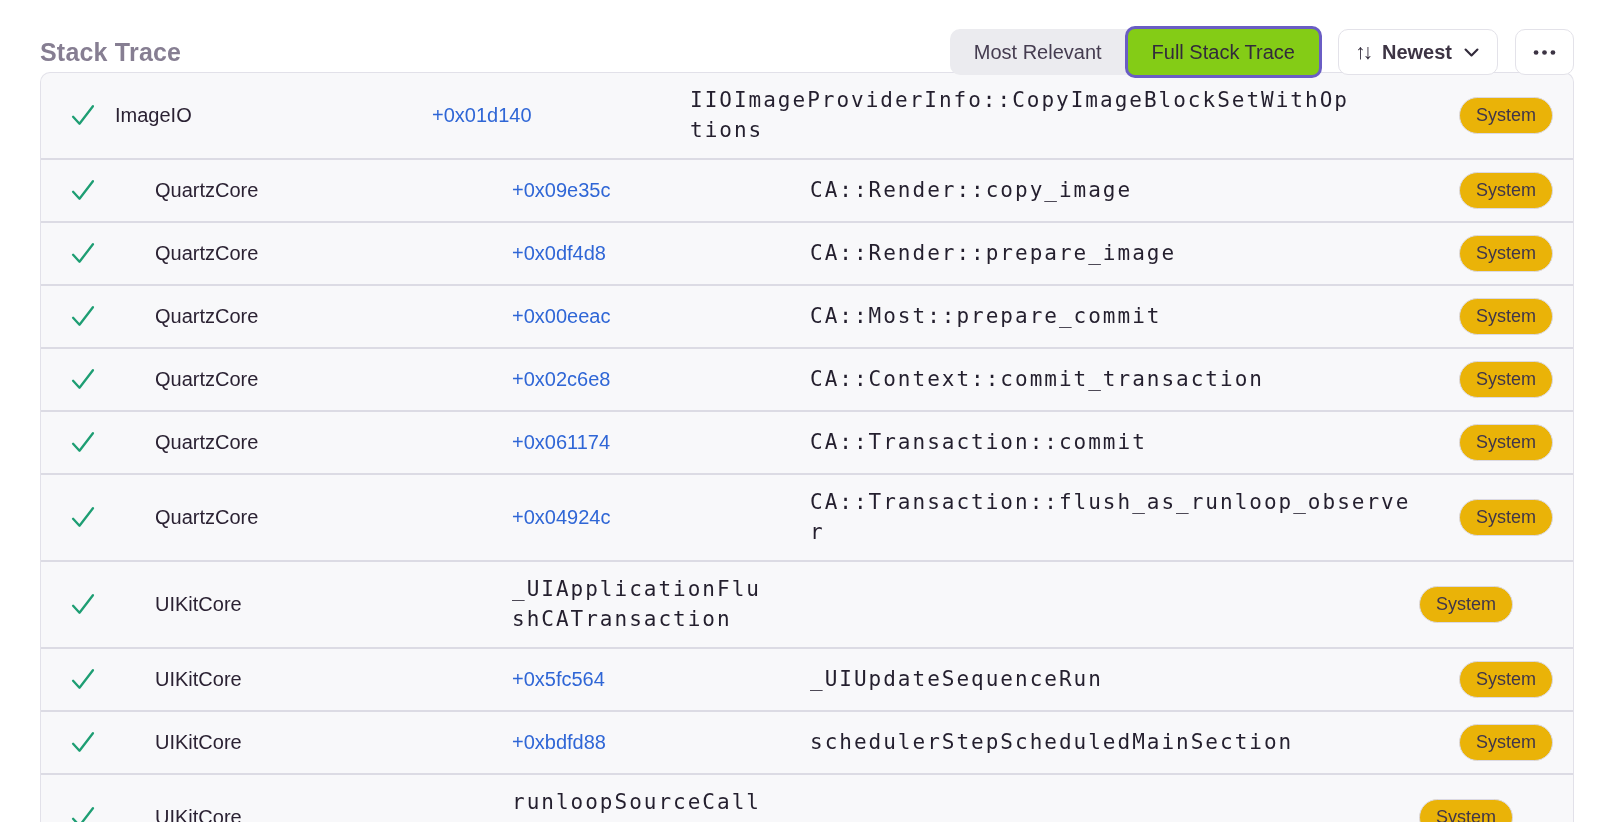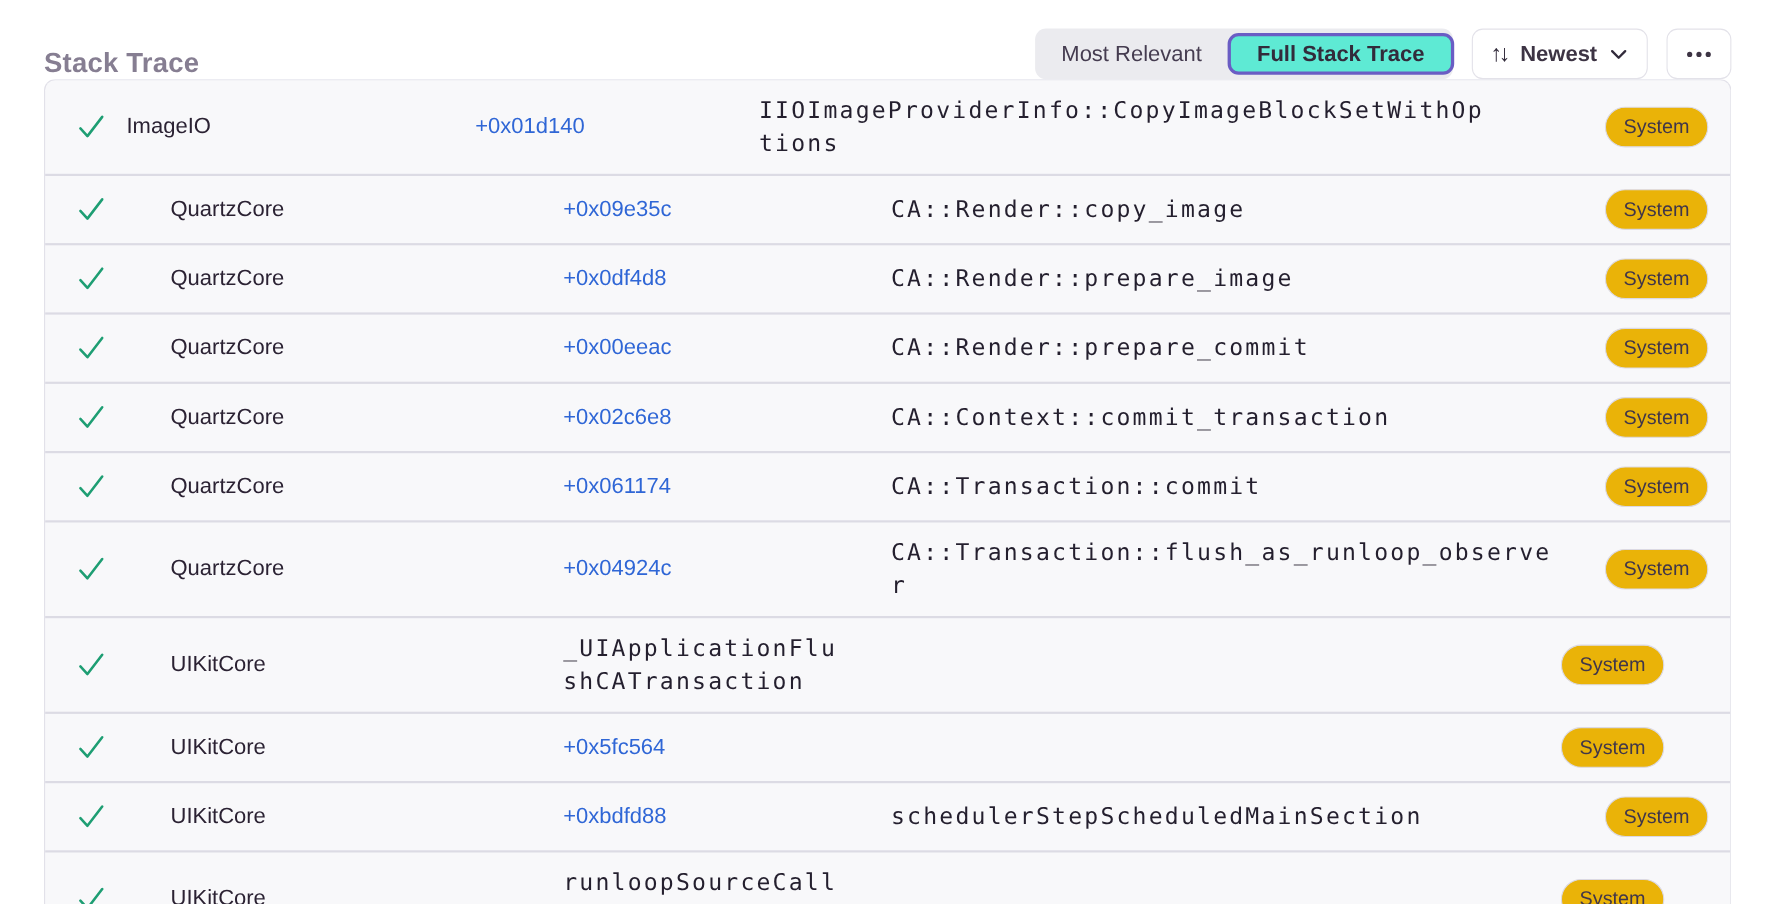--- a/index.html
+++ b/index.html
@@ -14,7 +14,7 @@
   
   .header {
     display: flex;
-    align-items: flex-end;
+    align-items: center;
     justify-content: space-between;
     padding-top: 32px;
     height: 72px;

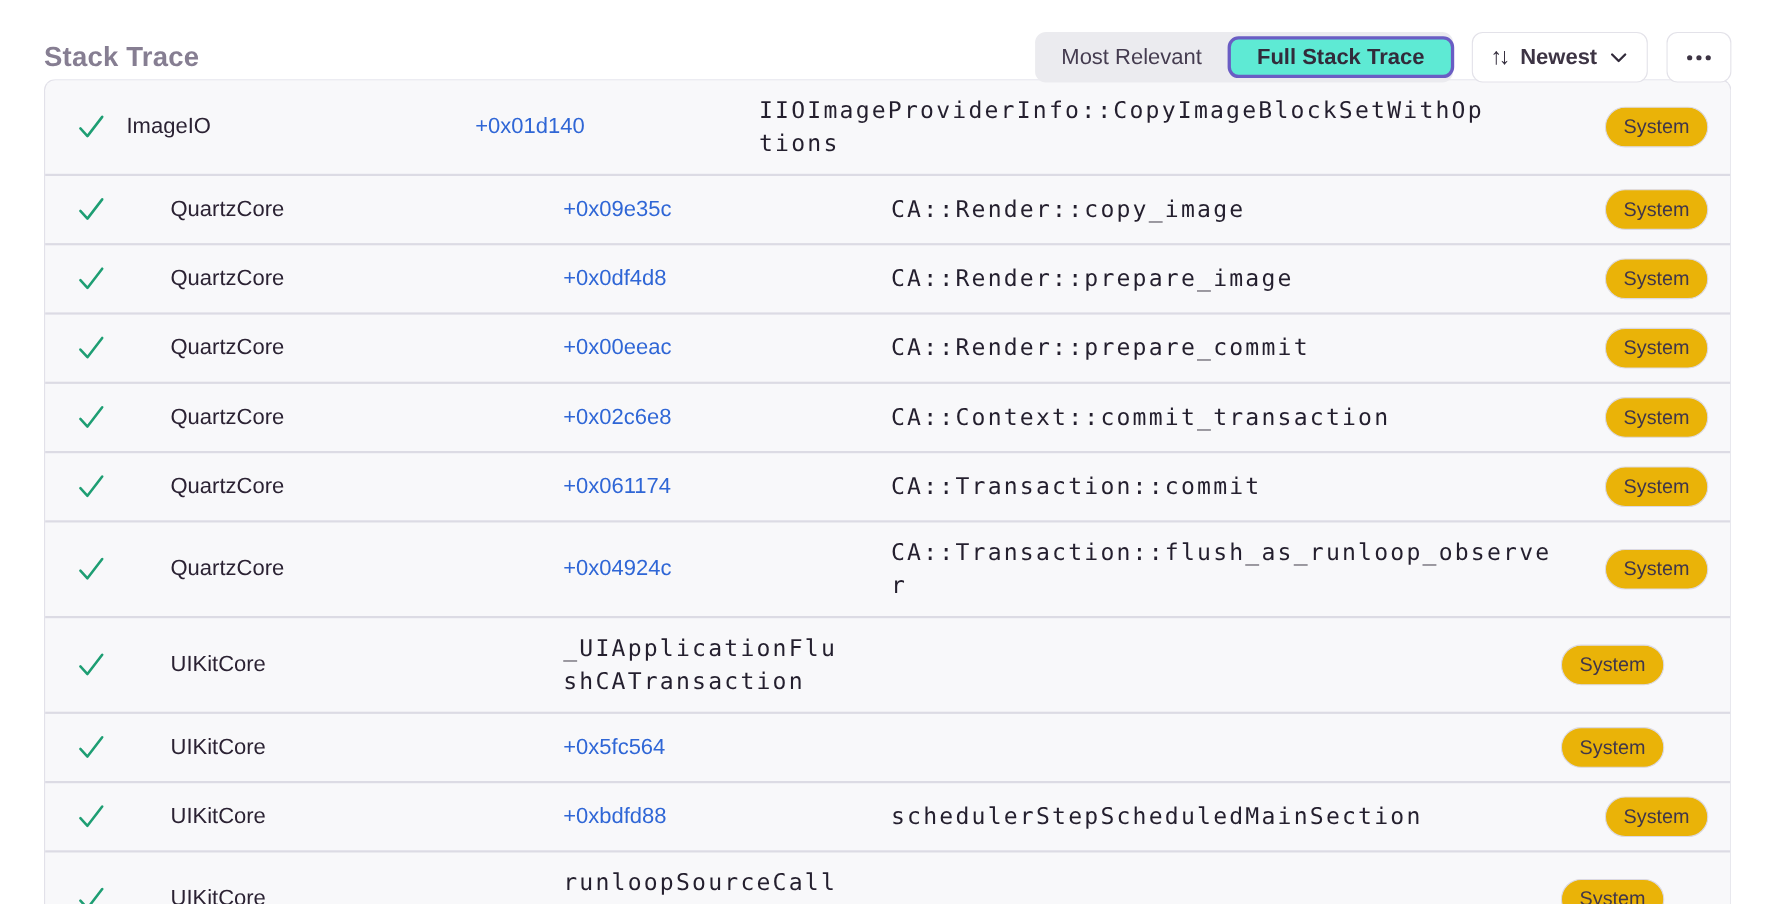--- a/index.html
+++ b/index.html
@@ -48,11 +48,11 @@
     white-space: nowrap;
   }
   .seg.active {
-    background: #5eead4;
+    background: #84cc16;
     border: 3px solid #6a5dc4;
-    font-weight: bold;
+    font-weight: normal;
     color: #322b3b;
-    height: 38px;
+    height: 52px;
     margin: -1px;
   }
 

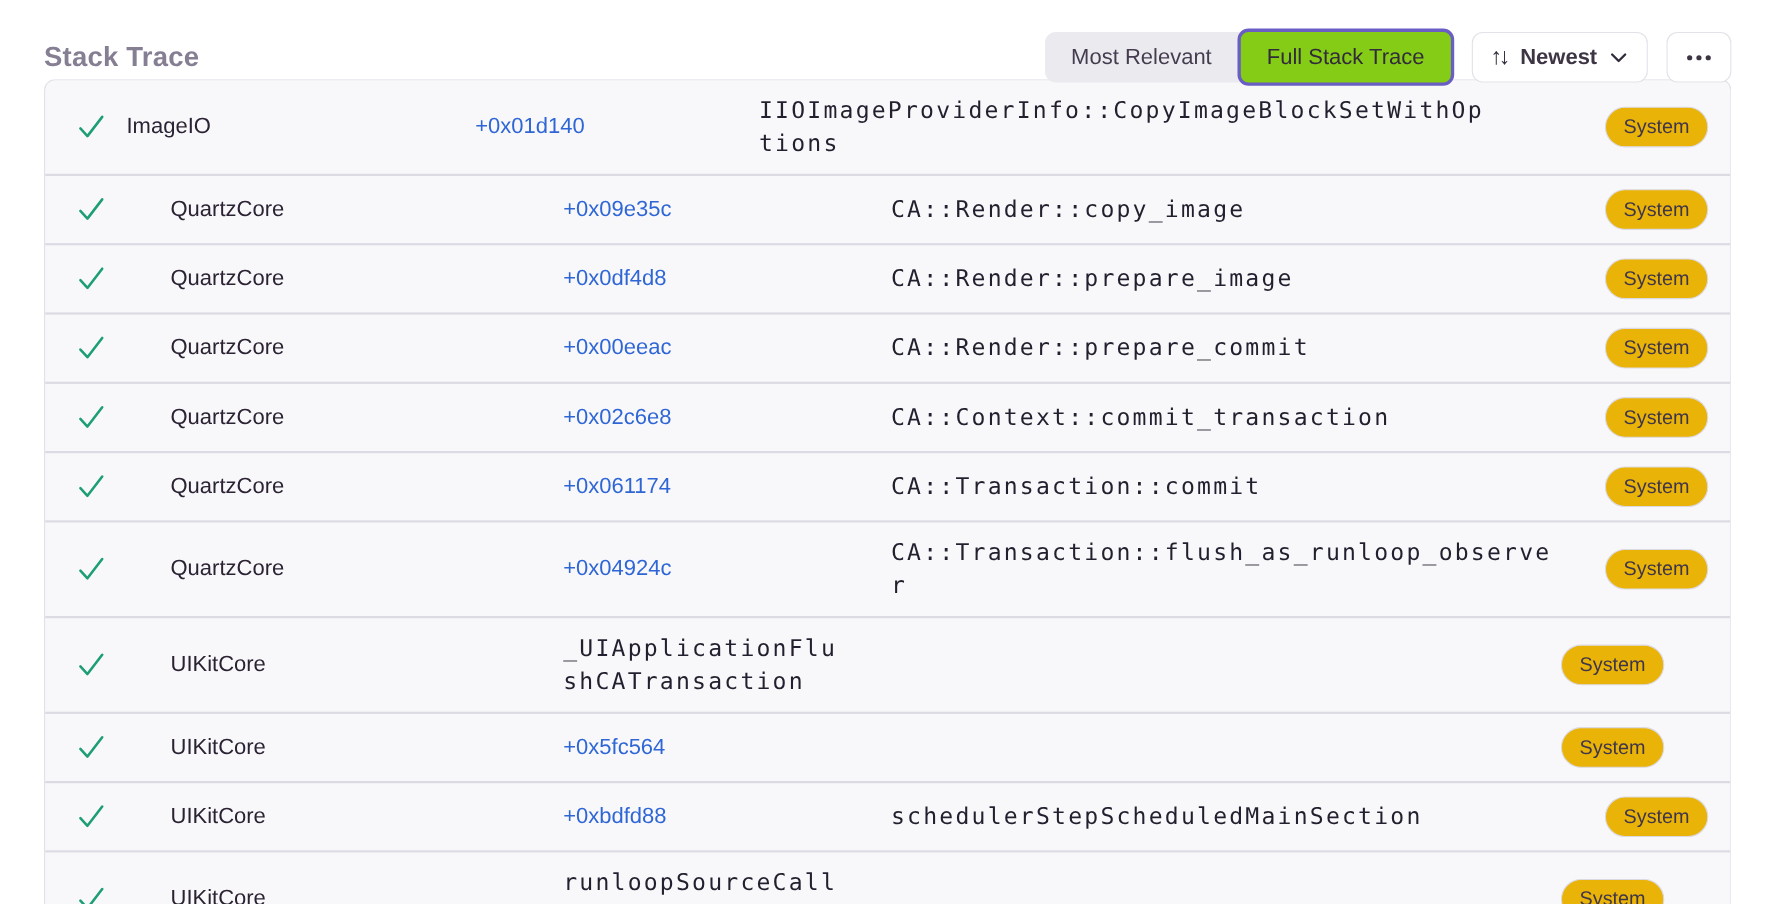--- a/index.html
+++ b/index.html
@@ -228,7 +228,7 @@
     </div>
     <div class="module">QuartzCore</div>
     <a class="offset" href="#">+0x00eeac</a>
-    <div class="fn">CA::Render::prepare_commit</div>
+    <div class="fn">CA::Most::prepare_commit</div>
     <div class="tag-cell">
       <span class="tag">System</span>
     </div>

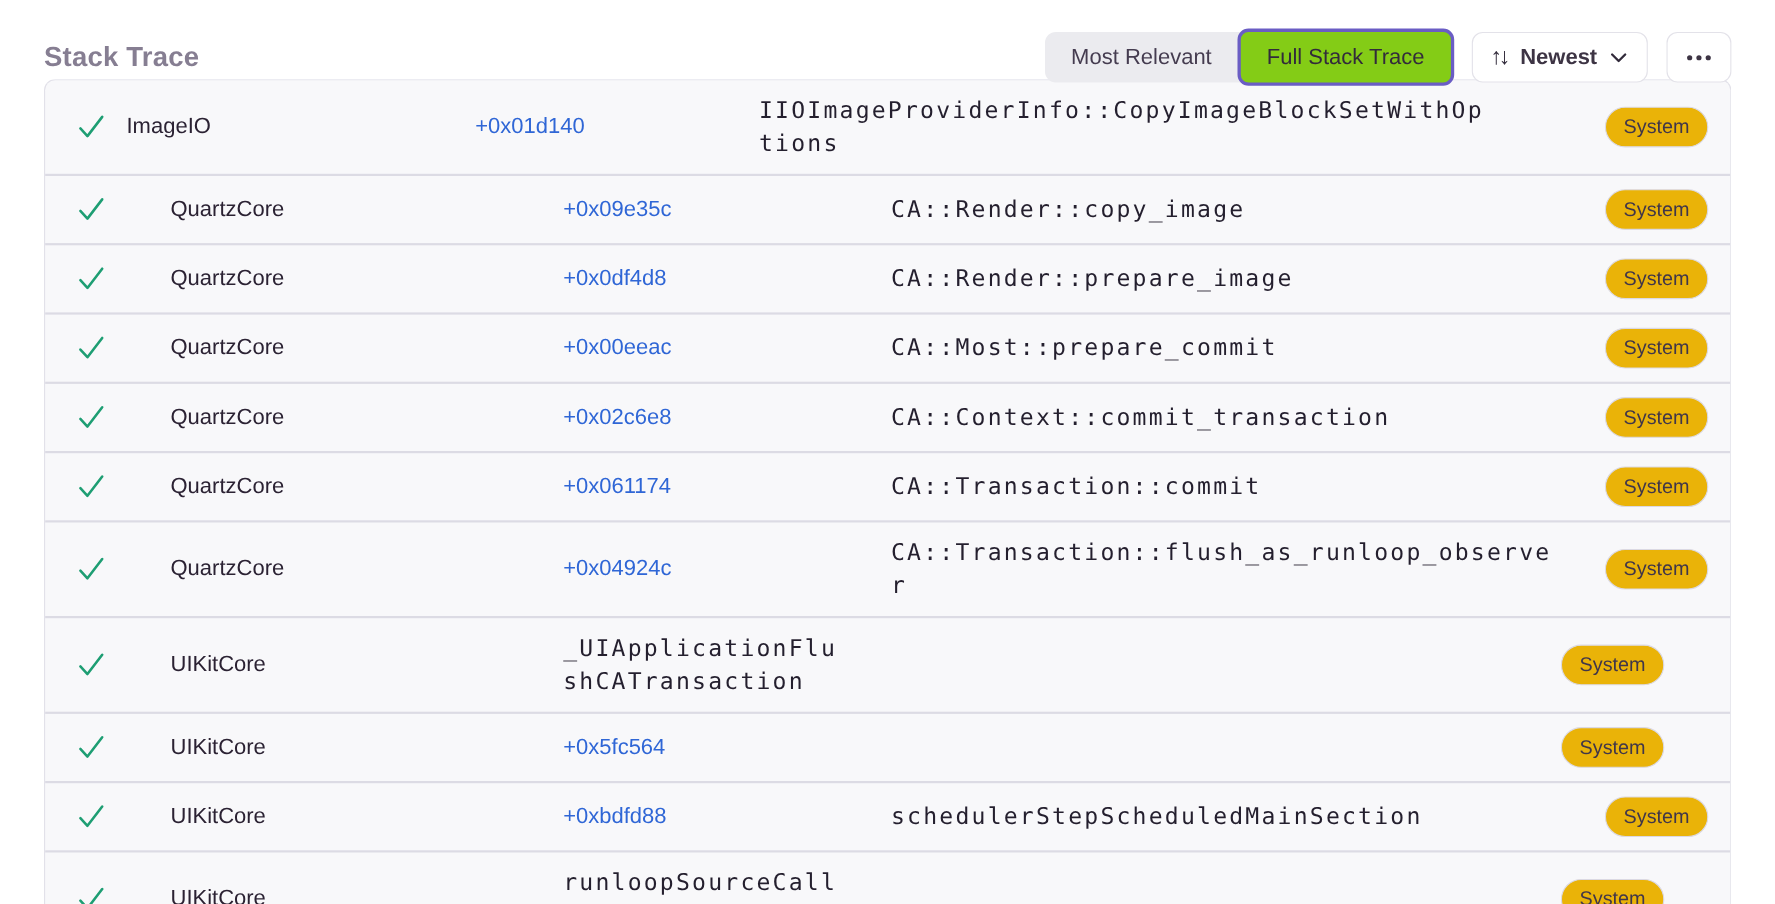--- a/index.html
+++ b/index.html
@@ -307,6 +307,7 @@
     </div>
     <div class="module">UIKitCore</div>
     <a class="offset" href="#">+0x5fc564</a>
+    <div class="fn">_UIUpdateSequenceRun</div>
     <div class="tag-cell">
       <span class="tag">System</span>
     </div>

